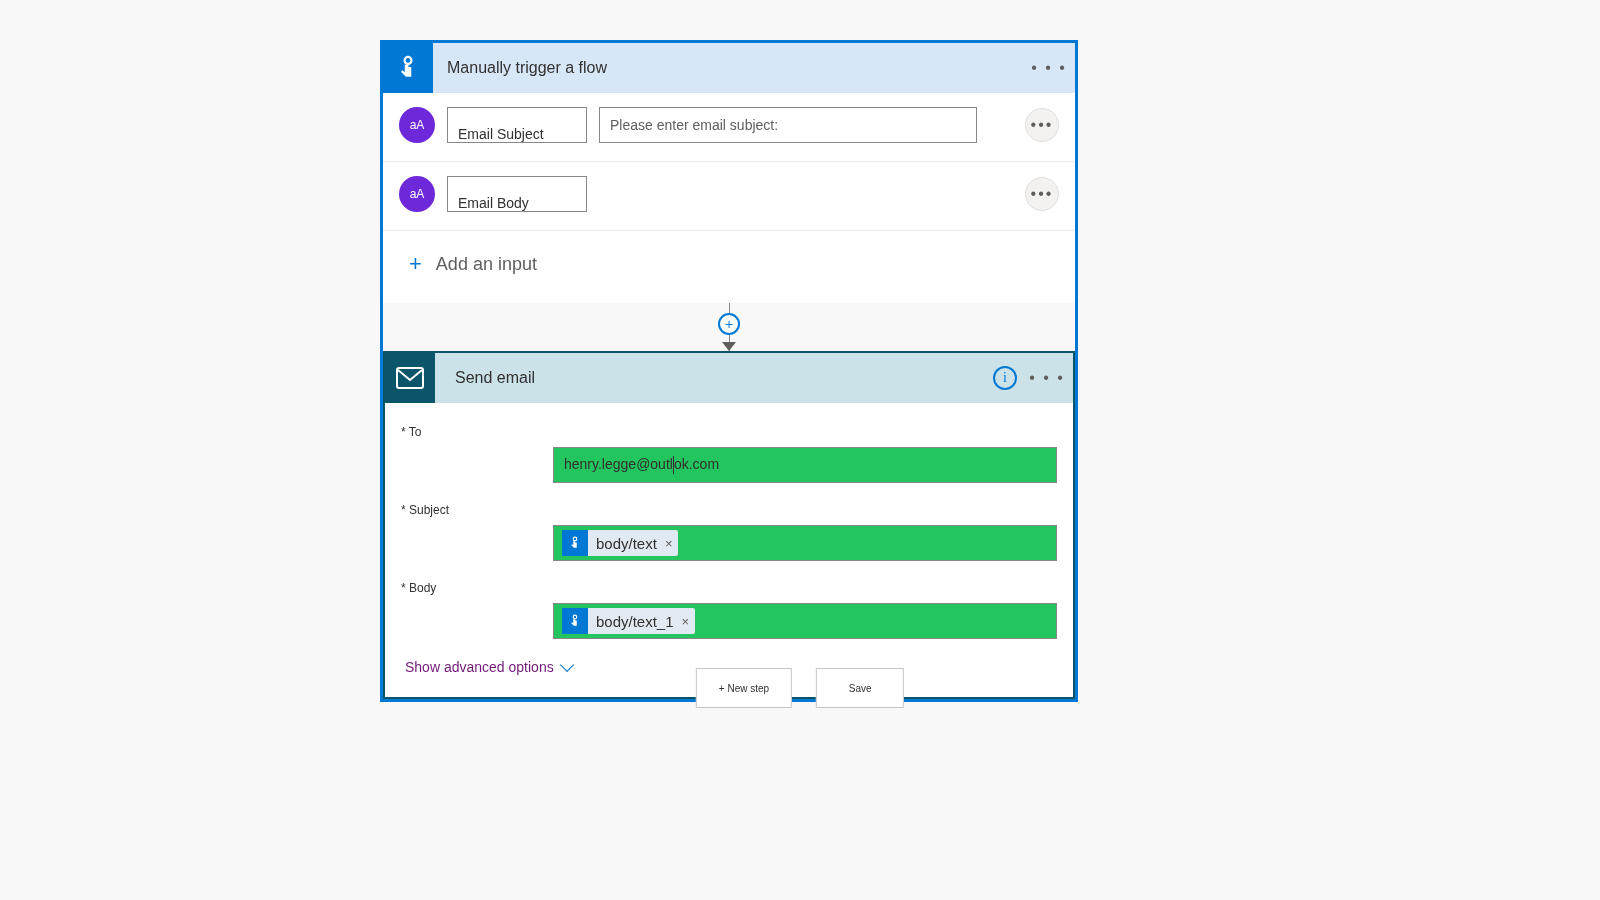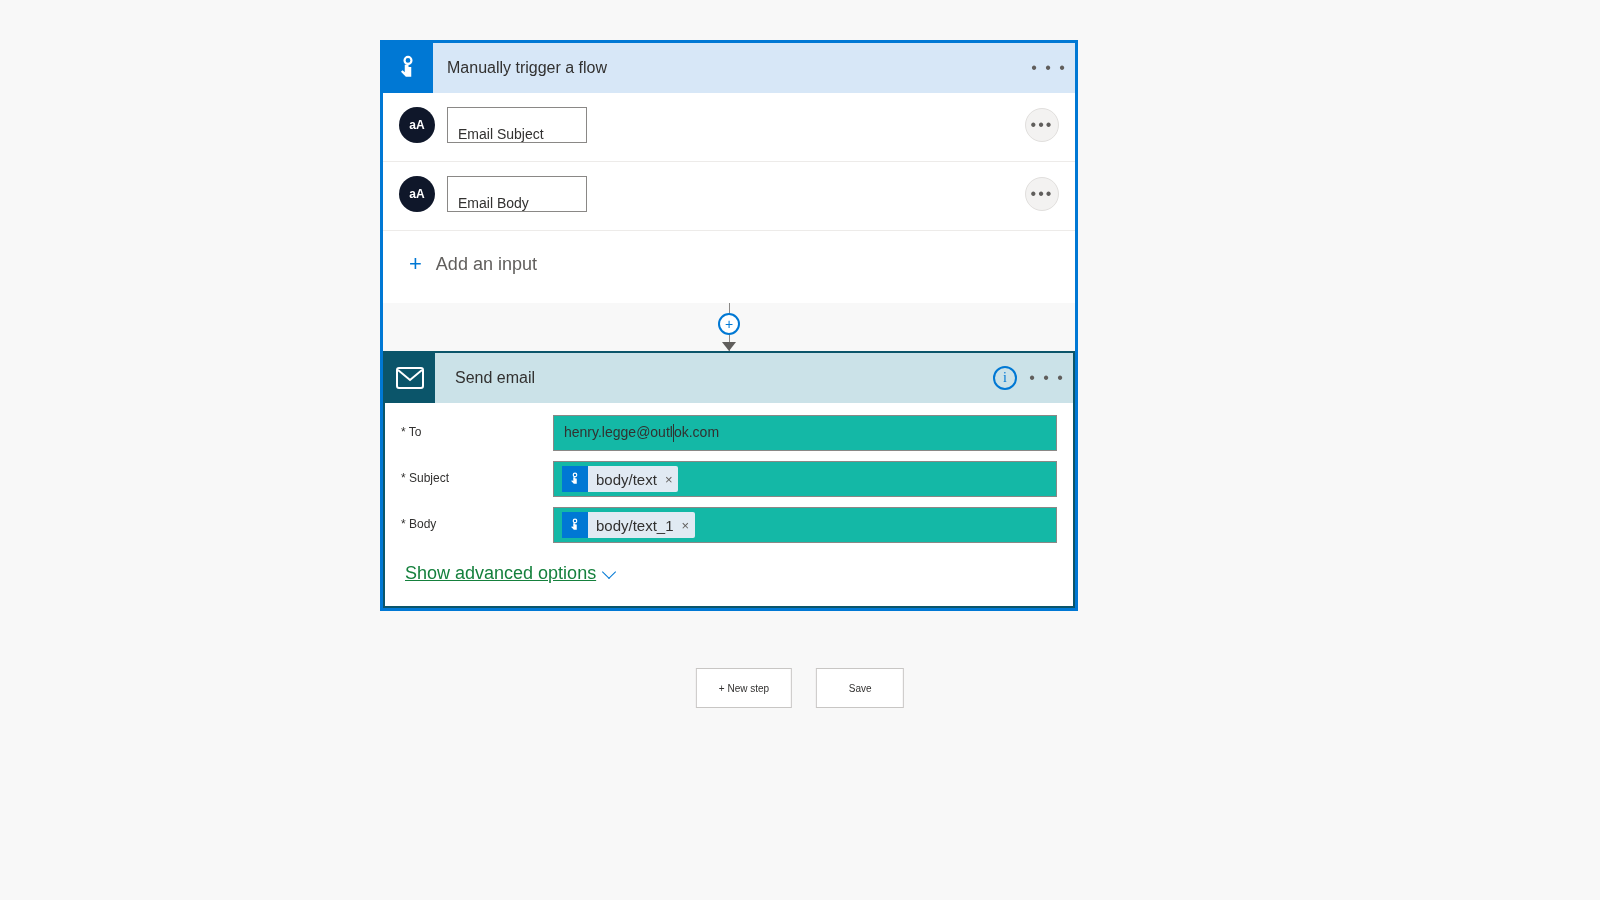--- a/index.html
+++ b/index.html
@@ -71,12 +71,11 @@
   .input-row + .input-row { border-top: 1px solid #edebe9; }
   .aa-badge {
     width: 36px; height: 36px; border-radius: 50%;
-    background: #0f172a;
+    background: #6d28d9;
     color: #fff;
     display: flex; align-items: center; justify-content: center;
     font-size: 12px;
     flex-shrink: 0;
-    font-weight: bold;
   }
   .name-input {
     width: 140px;

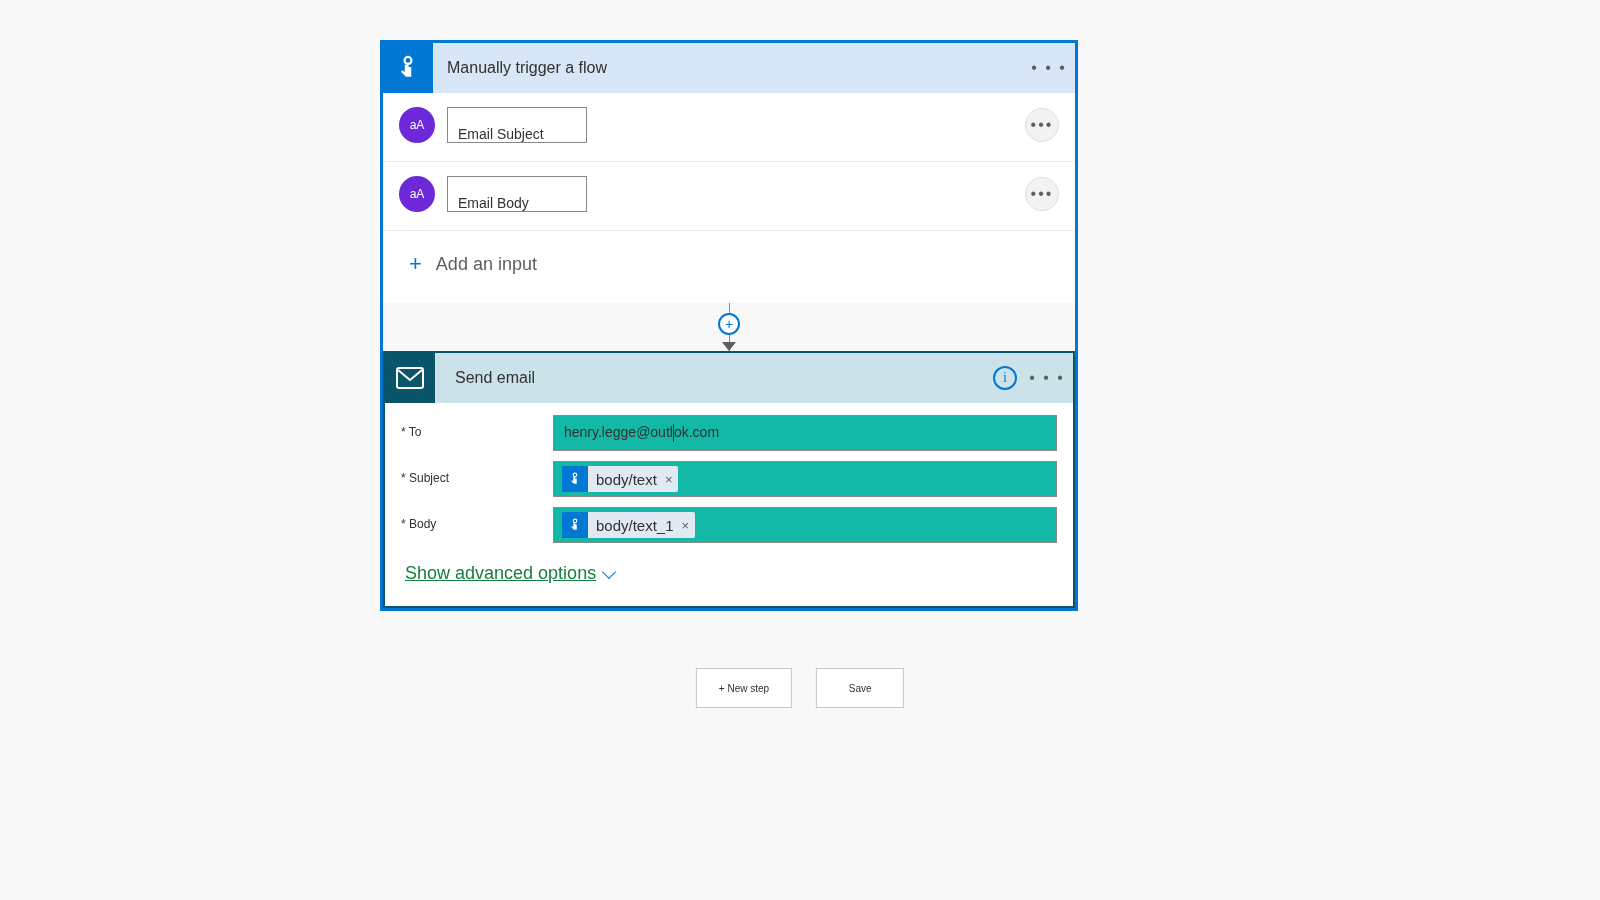--- a/index.html
+++ b/index.html
@@ -313,6 +313,9 @@
           <div class="aa-badge">aA</div>
           <div class="name-input">
             <span>Email Subject</span>
+          </div>
+          <div class="prompt-input">
+            <span>Please enter email subject:</span>
           </div>
           <div class="row-menu-btn">
             <span class="dots">•••</span>

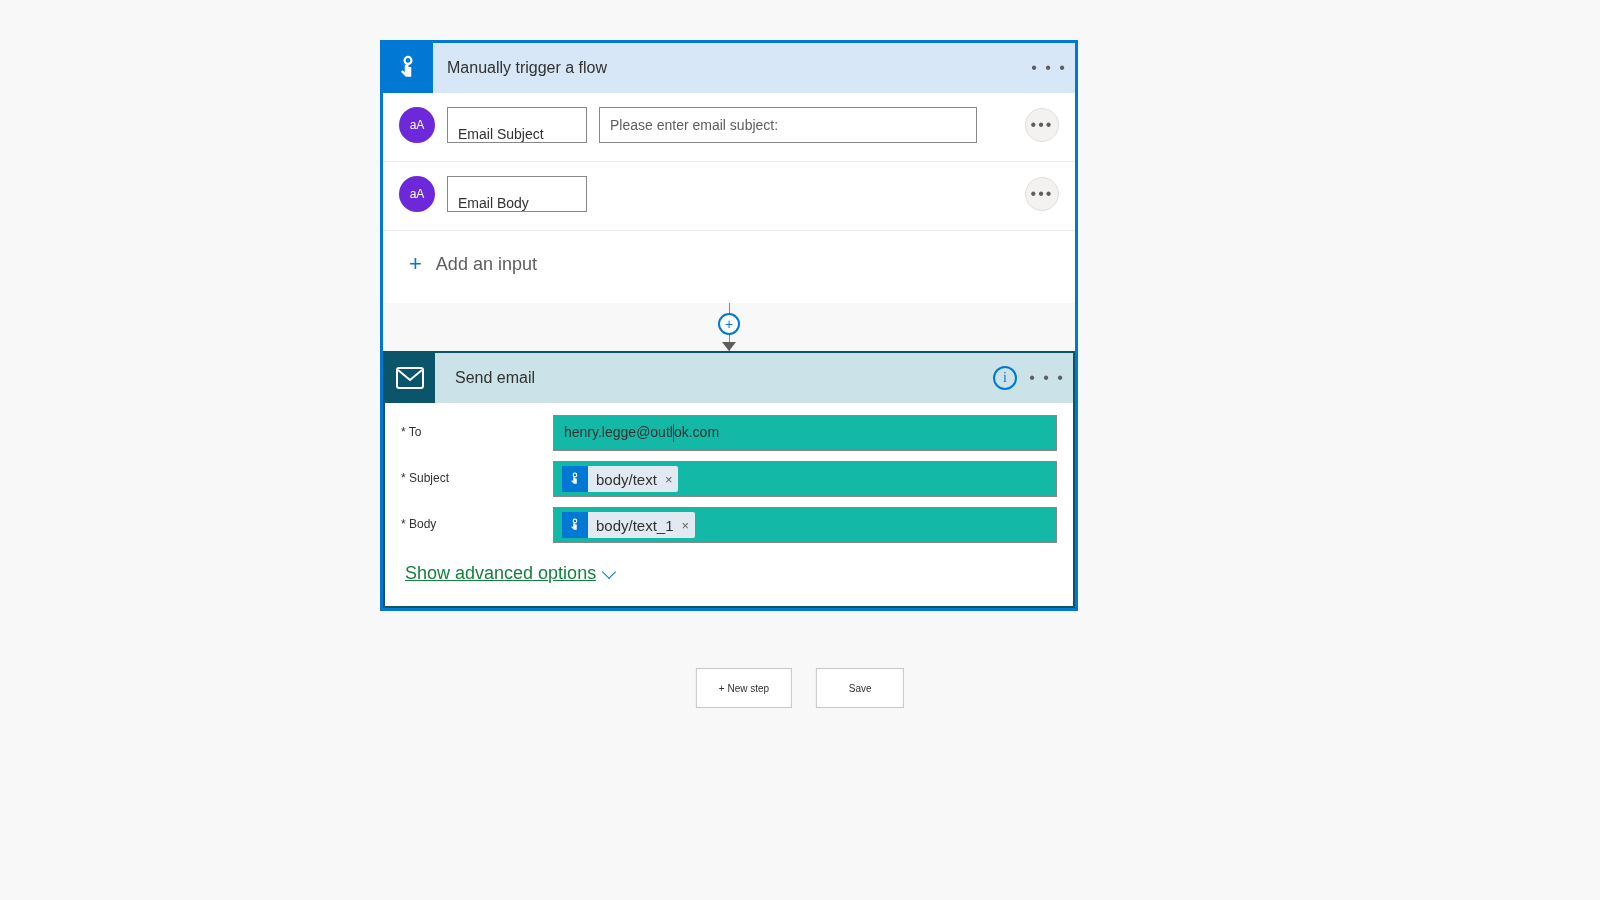--- a/index.html
+++ b/index.html
@@ -207,7 +207,7 @@
     flex: 1;
     min-height: 36px;
     border: 1px solid #8a8886;
-    background: #14b8a6;
+    background: #22c55e;
     display: flex;
     align-items: flex-end;
     flex-wrap: wrap;
@@ -215,6 +215,7 @@
     gap: 6px;
     font-size: 14px;
     color: #323130;
+    margin-top: 32px;
   }
   .field-input-text { color: #323130; padding: 4px 2px; }
   .token {

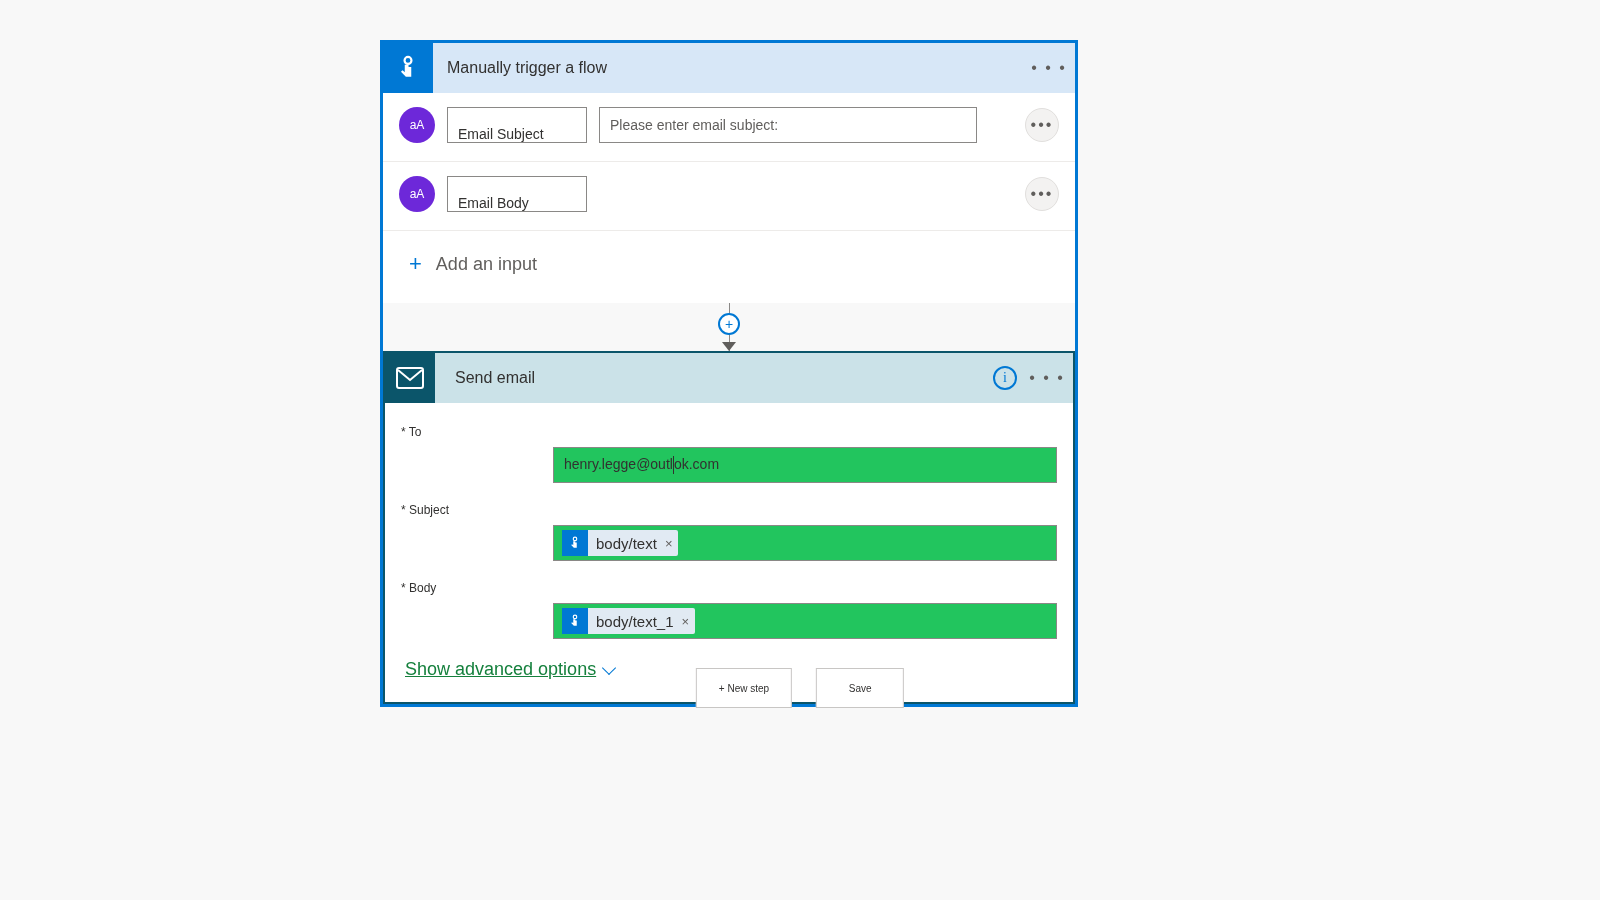--- a/index.html
+++ b/index.html
@@ -244,11 +244,10 @@
     display: flex;
     align-items: center;
     gap: 8px;
-    color: #15803d;
+    color: #701a75;
     padding: 10px 4px 16px 4px;
     cursor: pointer;
-    font-size: 18px;
-    text-decoration: underline;
+    font-size: 14px;
   }
   .chevron-down {
     display: inline-block;

